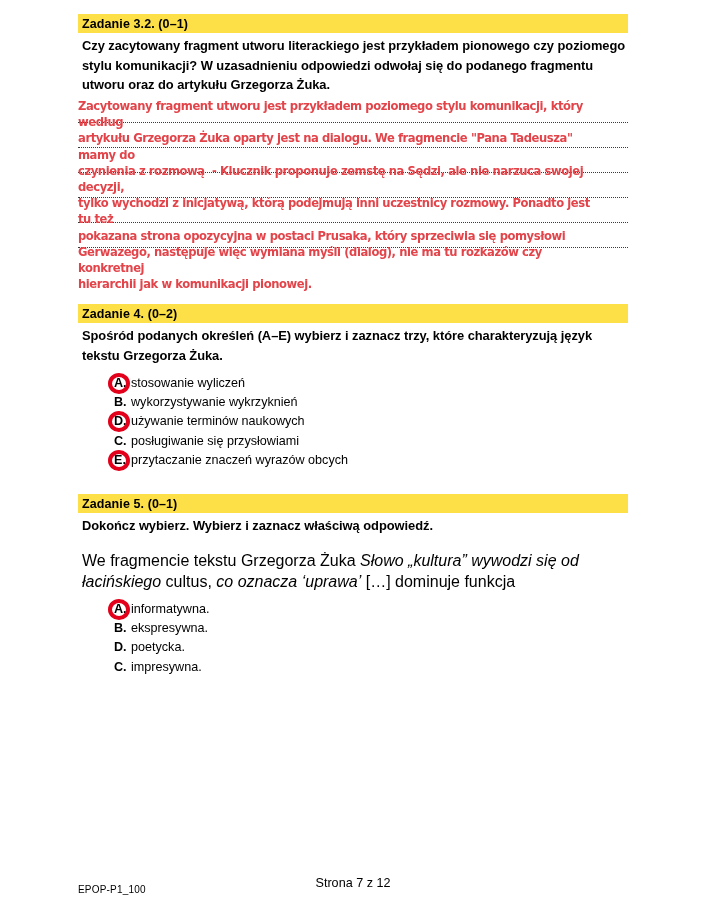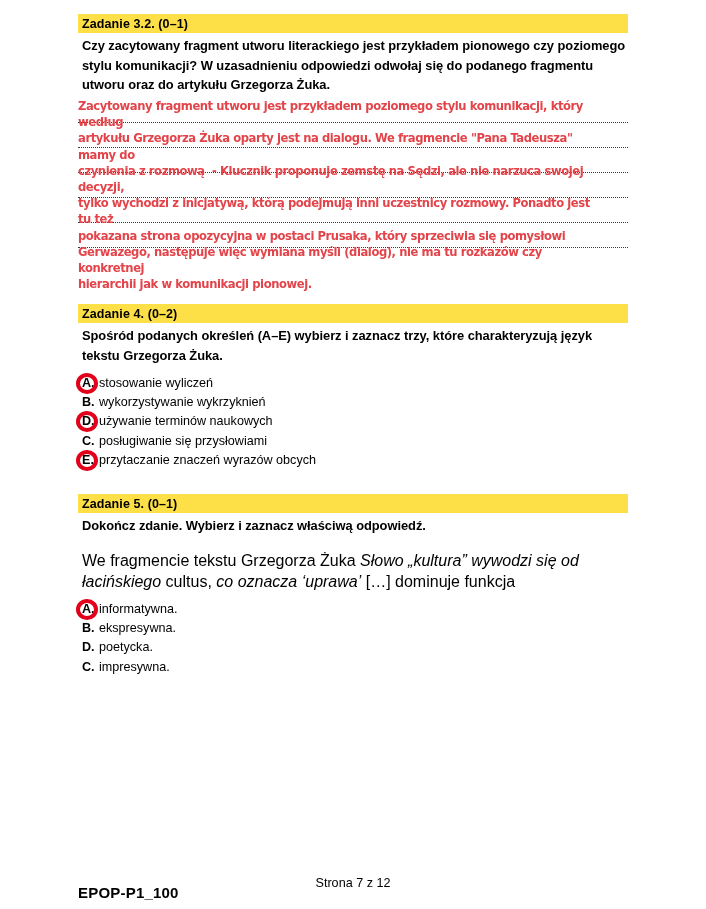--- a/index.html
+++ b/index.html
@@ -81,6 +81,7 @@
   
   .options {
     padding-left: 4px;
+    margin-left: 32px;
   }
   .option {
     position: relative;

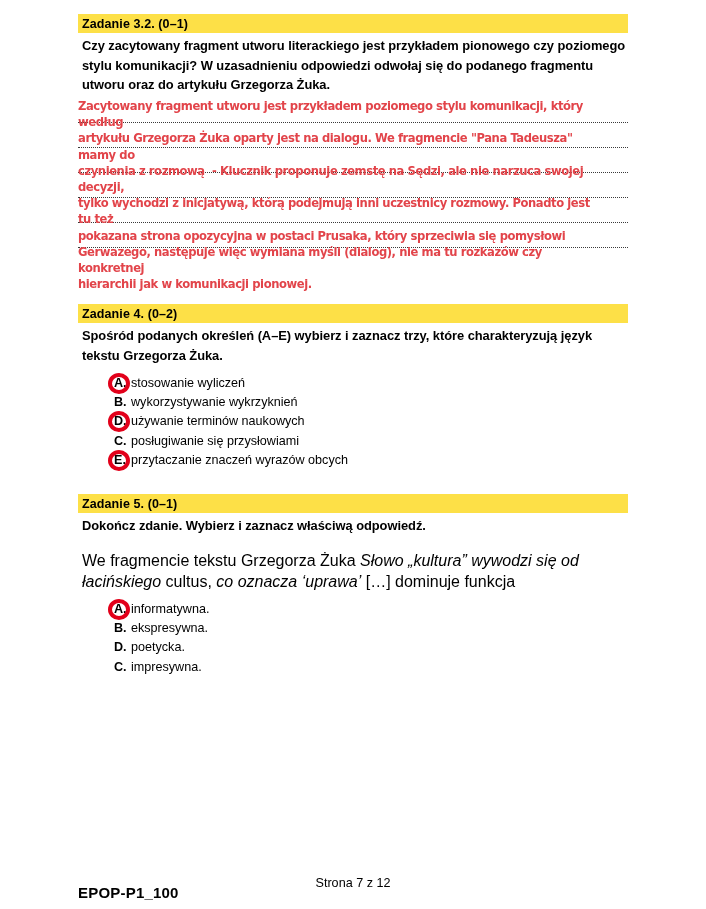--- a/index.html
+++ b/index.html
@@ -194,7 +194,7 @@
 
   <div class="content" style="top:494px;">
     <div class="task-header">Zadanie 5. (0–1)</div>
-    <div class="task-prompt">Dokończ zdanie. Wybierz i zaznacz właściwą odpowiedź.</div>
+    <div class="task-prompt">Dokończ wybierz. Wybierz i zaznacz właściwą odpowiedź.</div>
   </div>
 
   <div class="content stem" style="top:550px;">

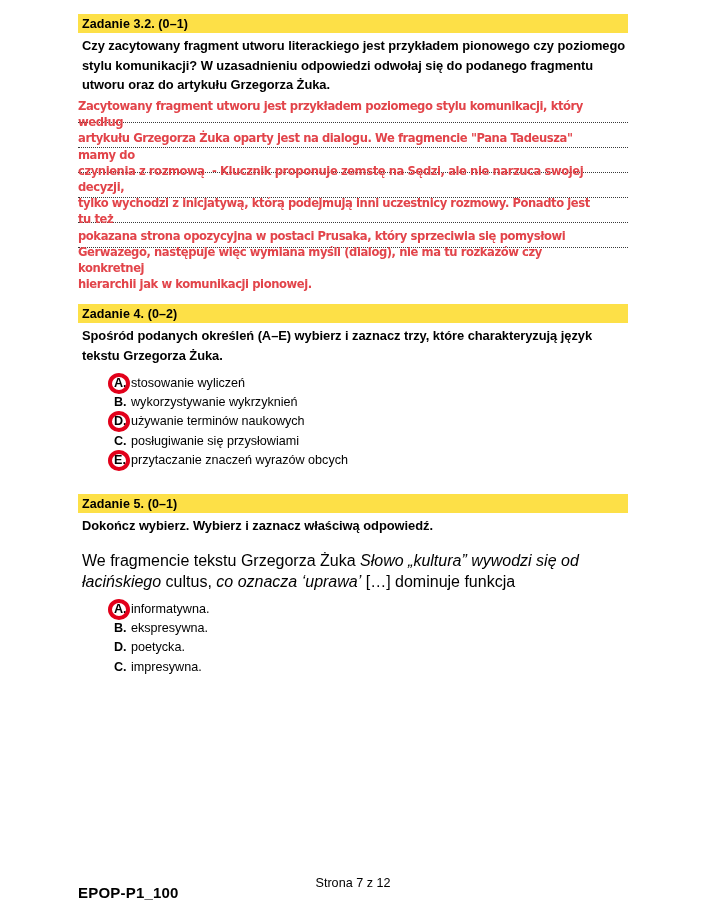--- a/index.html
+++ b/index.html
@@ -135,8 +135,8 @@
     position: absolute;
     left: 78px;
     top: 884px;
-    font-size: 15px;
-    font-weight: bold;
+    font-size: 10px;
+    font-weight: normal;
     letter-spacing: 0.2px;
   }
 </style>

